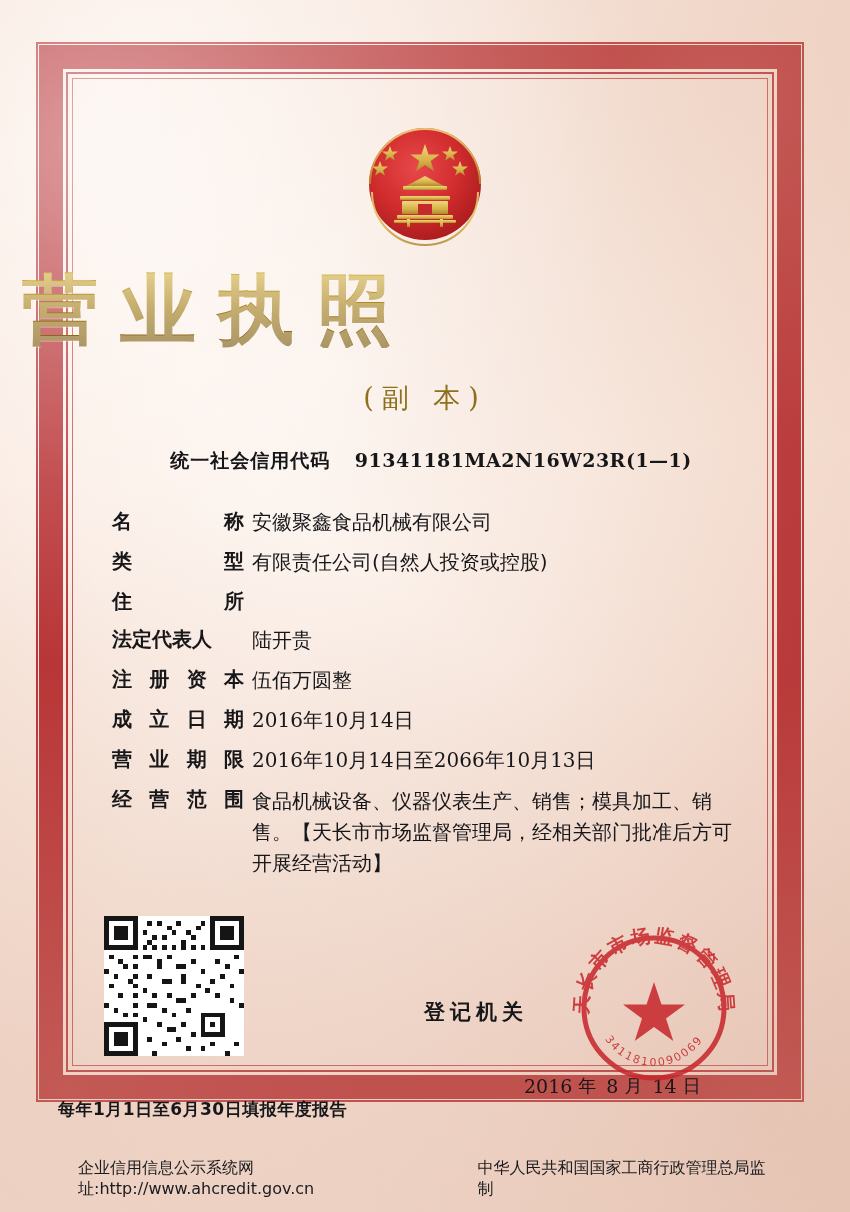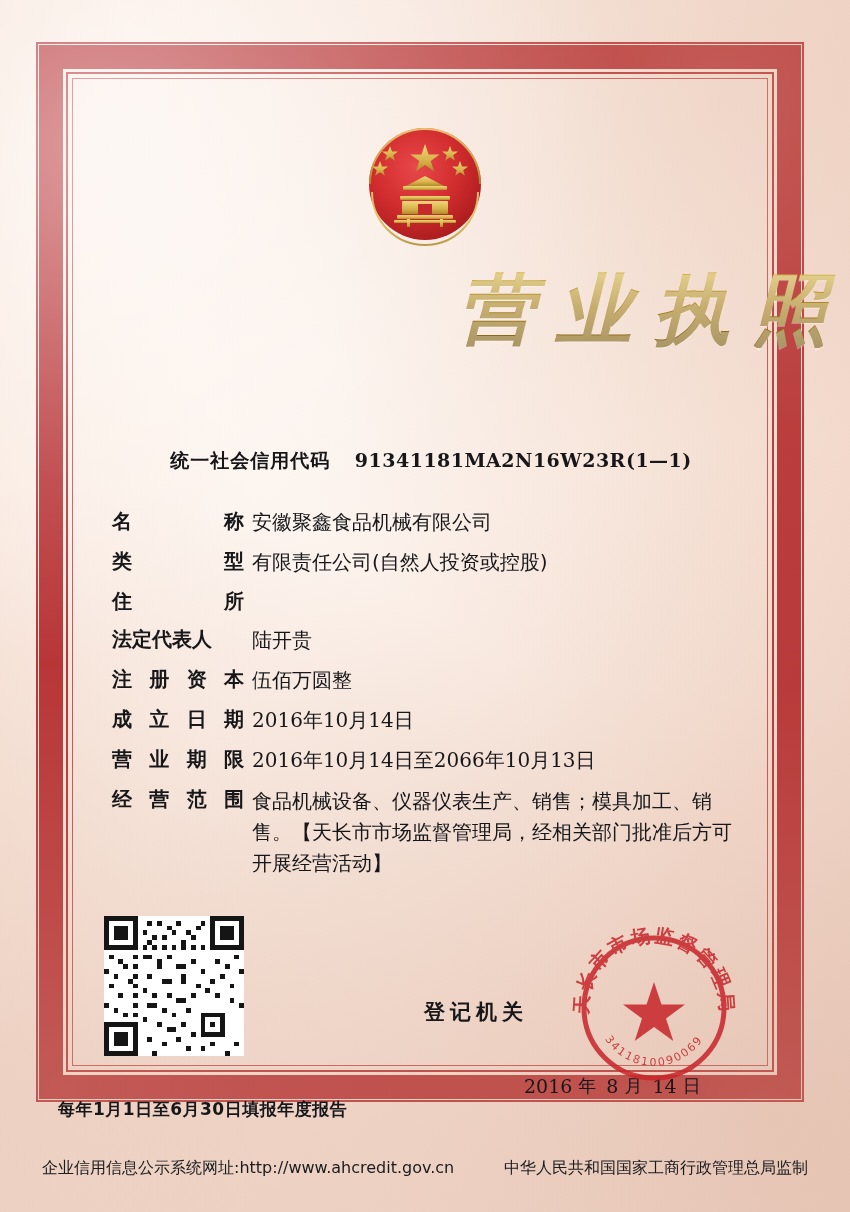--- a/index.html
+++ b/index.html
@@ -110,7 +110,7 @@
     position: absolute;
     left: 0; right: 0;
     top: 272px;
-    text-align: right;
+    text-align: left;
     font-family: "DejaVu Serif", "Liberation Serif", serif;
     font-size: 76px;
     font-weight: bold;
@@ -124,7 +124,6 @@
     text-shadow: 0 1px 0 rgba(255,255,255,0.35);
     z-index: 4;
     line-height: 1;
-    font-style: italic;
   }
   .subtitle {
     position: absolute;

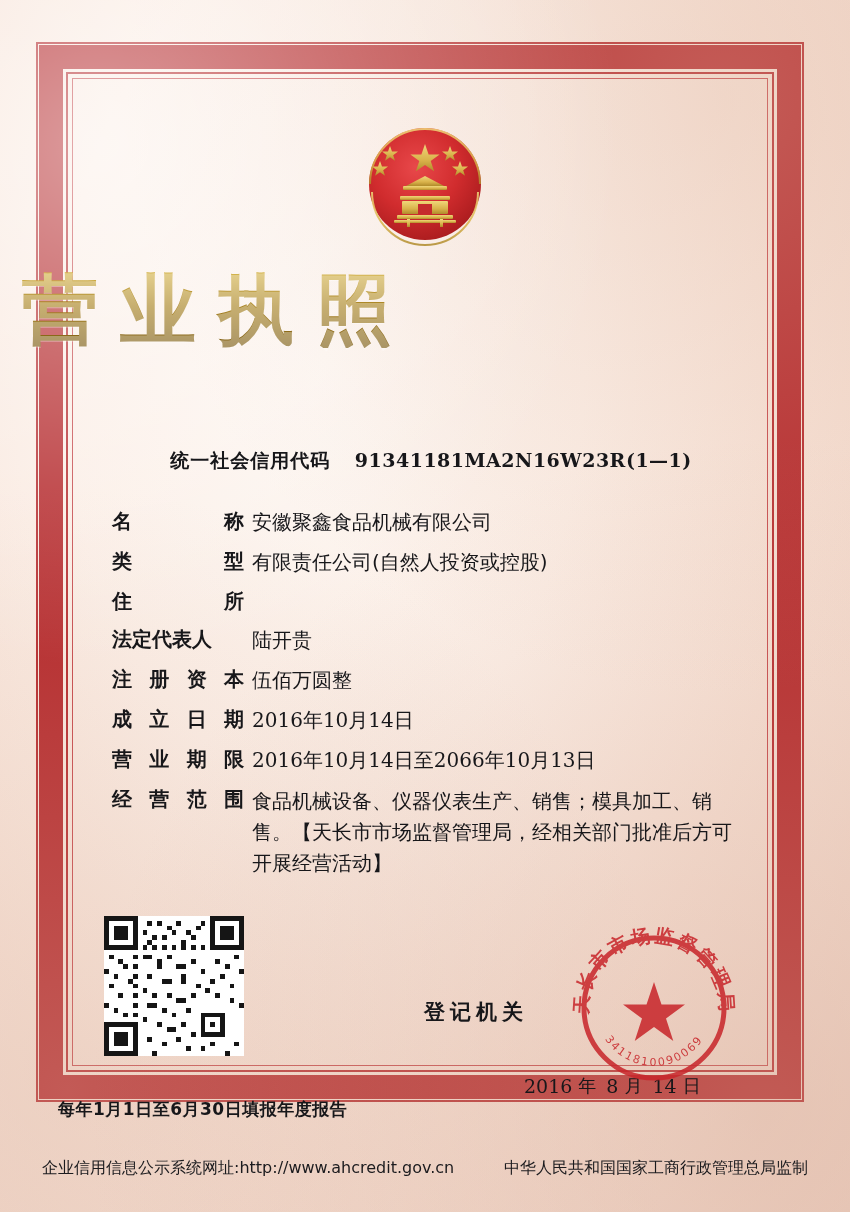--- a/index.html
+++ b/index.html
@@ -342,6 +342,7 @@
   </div>
 
   <div class="title">营业执照</div>
+  <div class="subtitle">(副 本)</div>
 
   <div class="credit-row">
     <span class="label">统一社会信用代码</span>

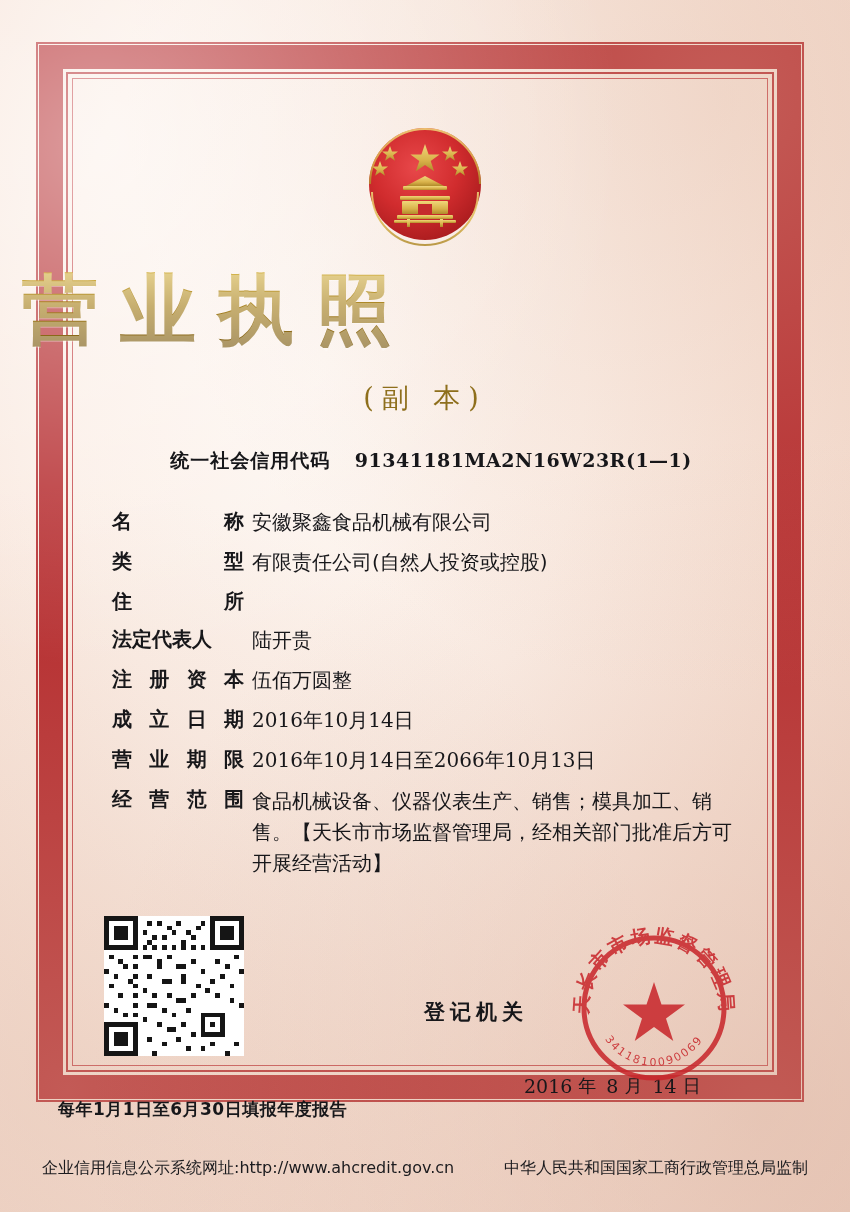--- a/index.html
+++ b/index.html
@@ -269,7 +269,7 @@
     z-index: 5;
     display: flex;
     justify-content: space-between;
-    padding: 0 42px;
+    padding: 0 78px;
     box-sizing: border-box;
     font-size: 16px;
     color: #1b1b1e;

